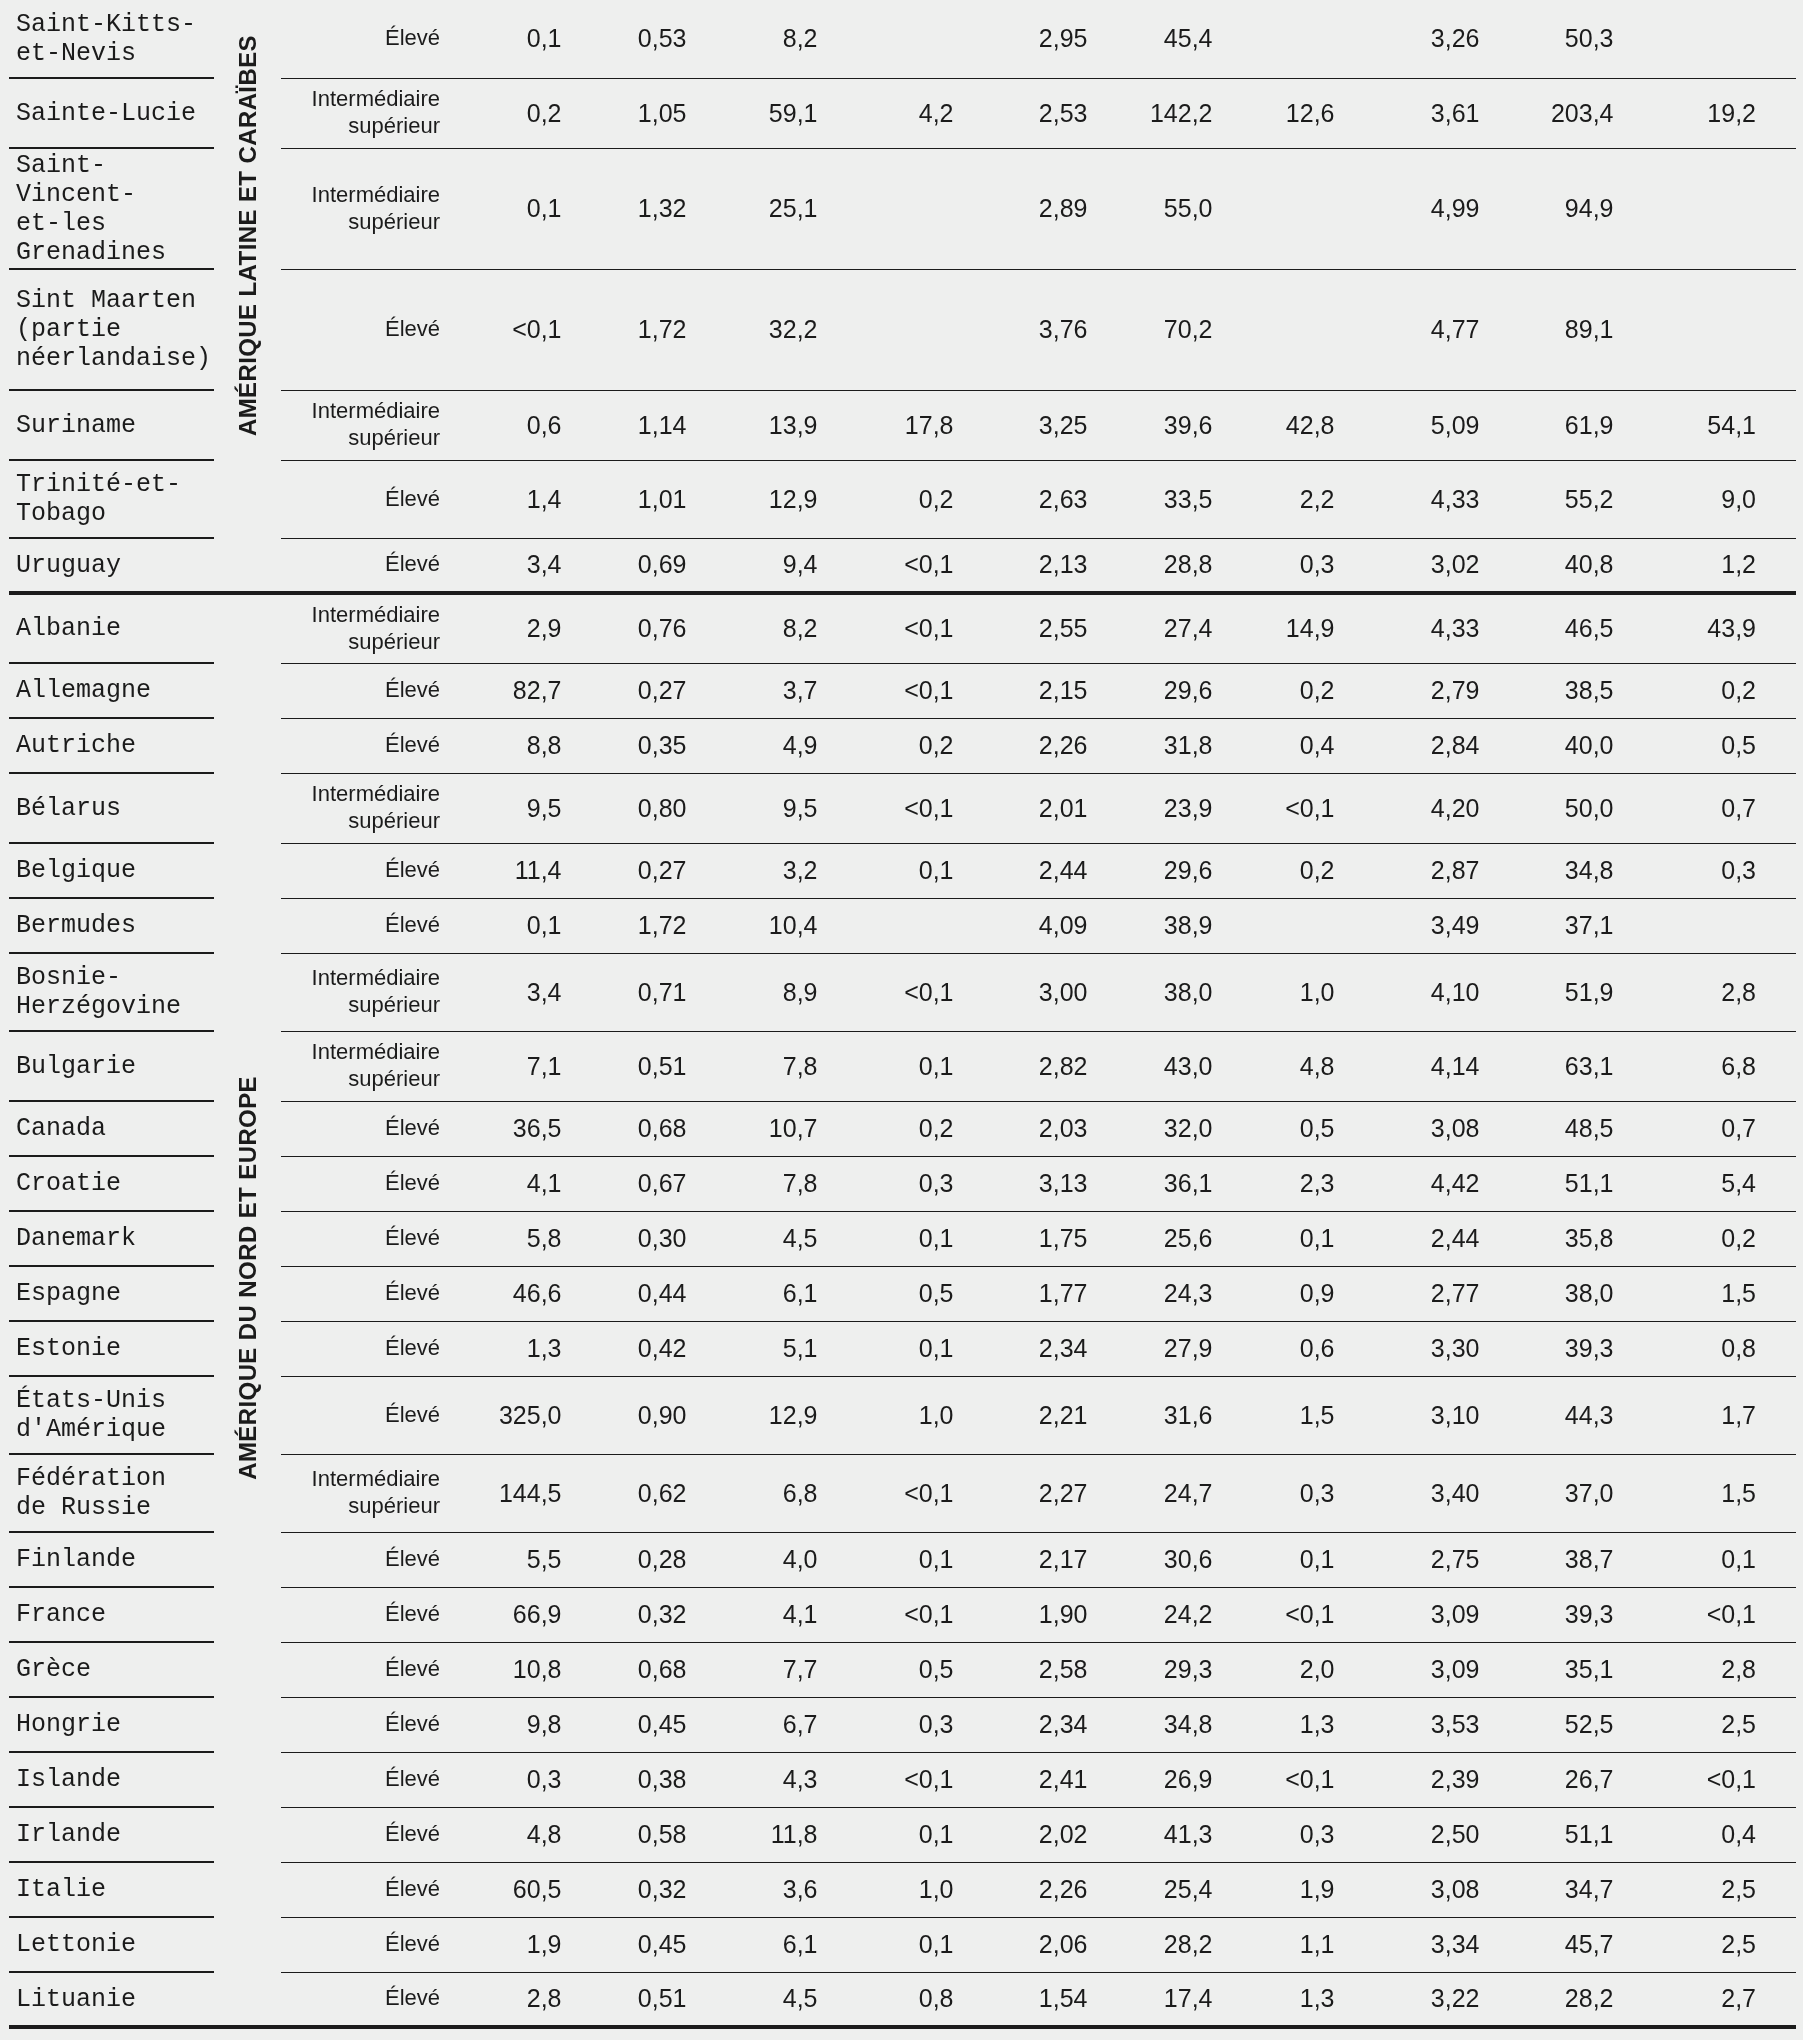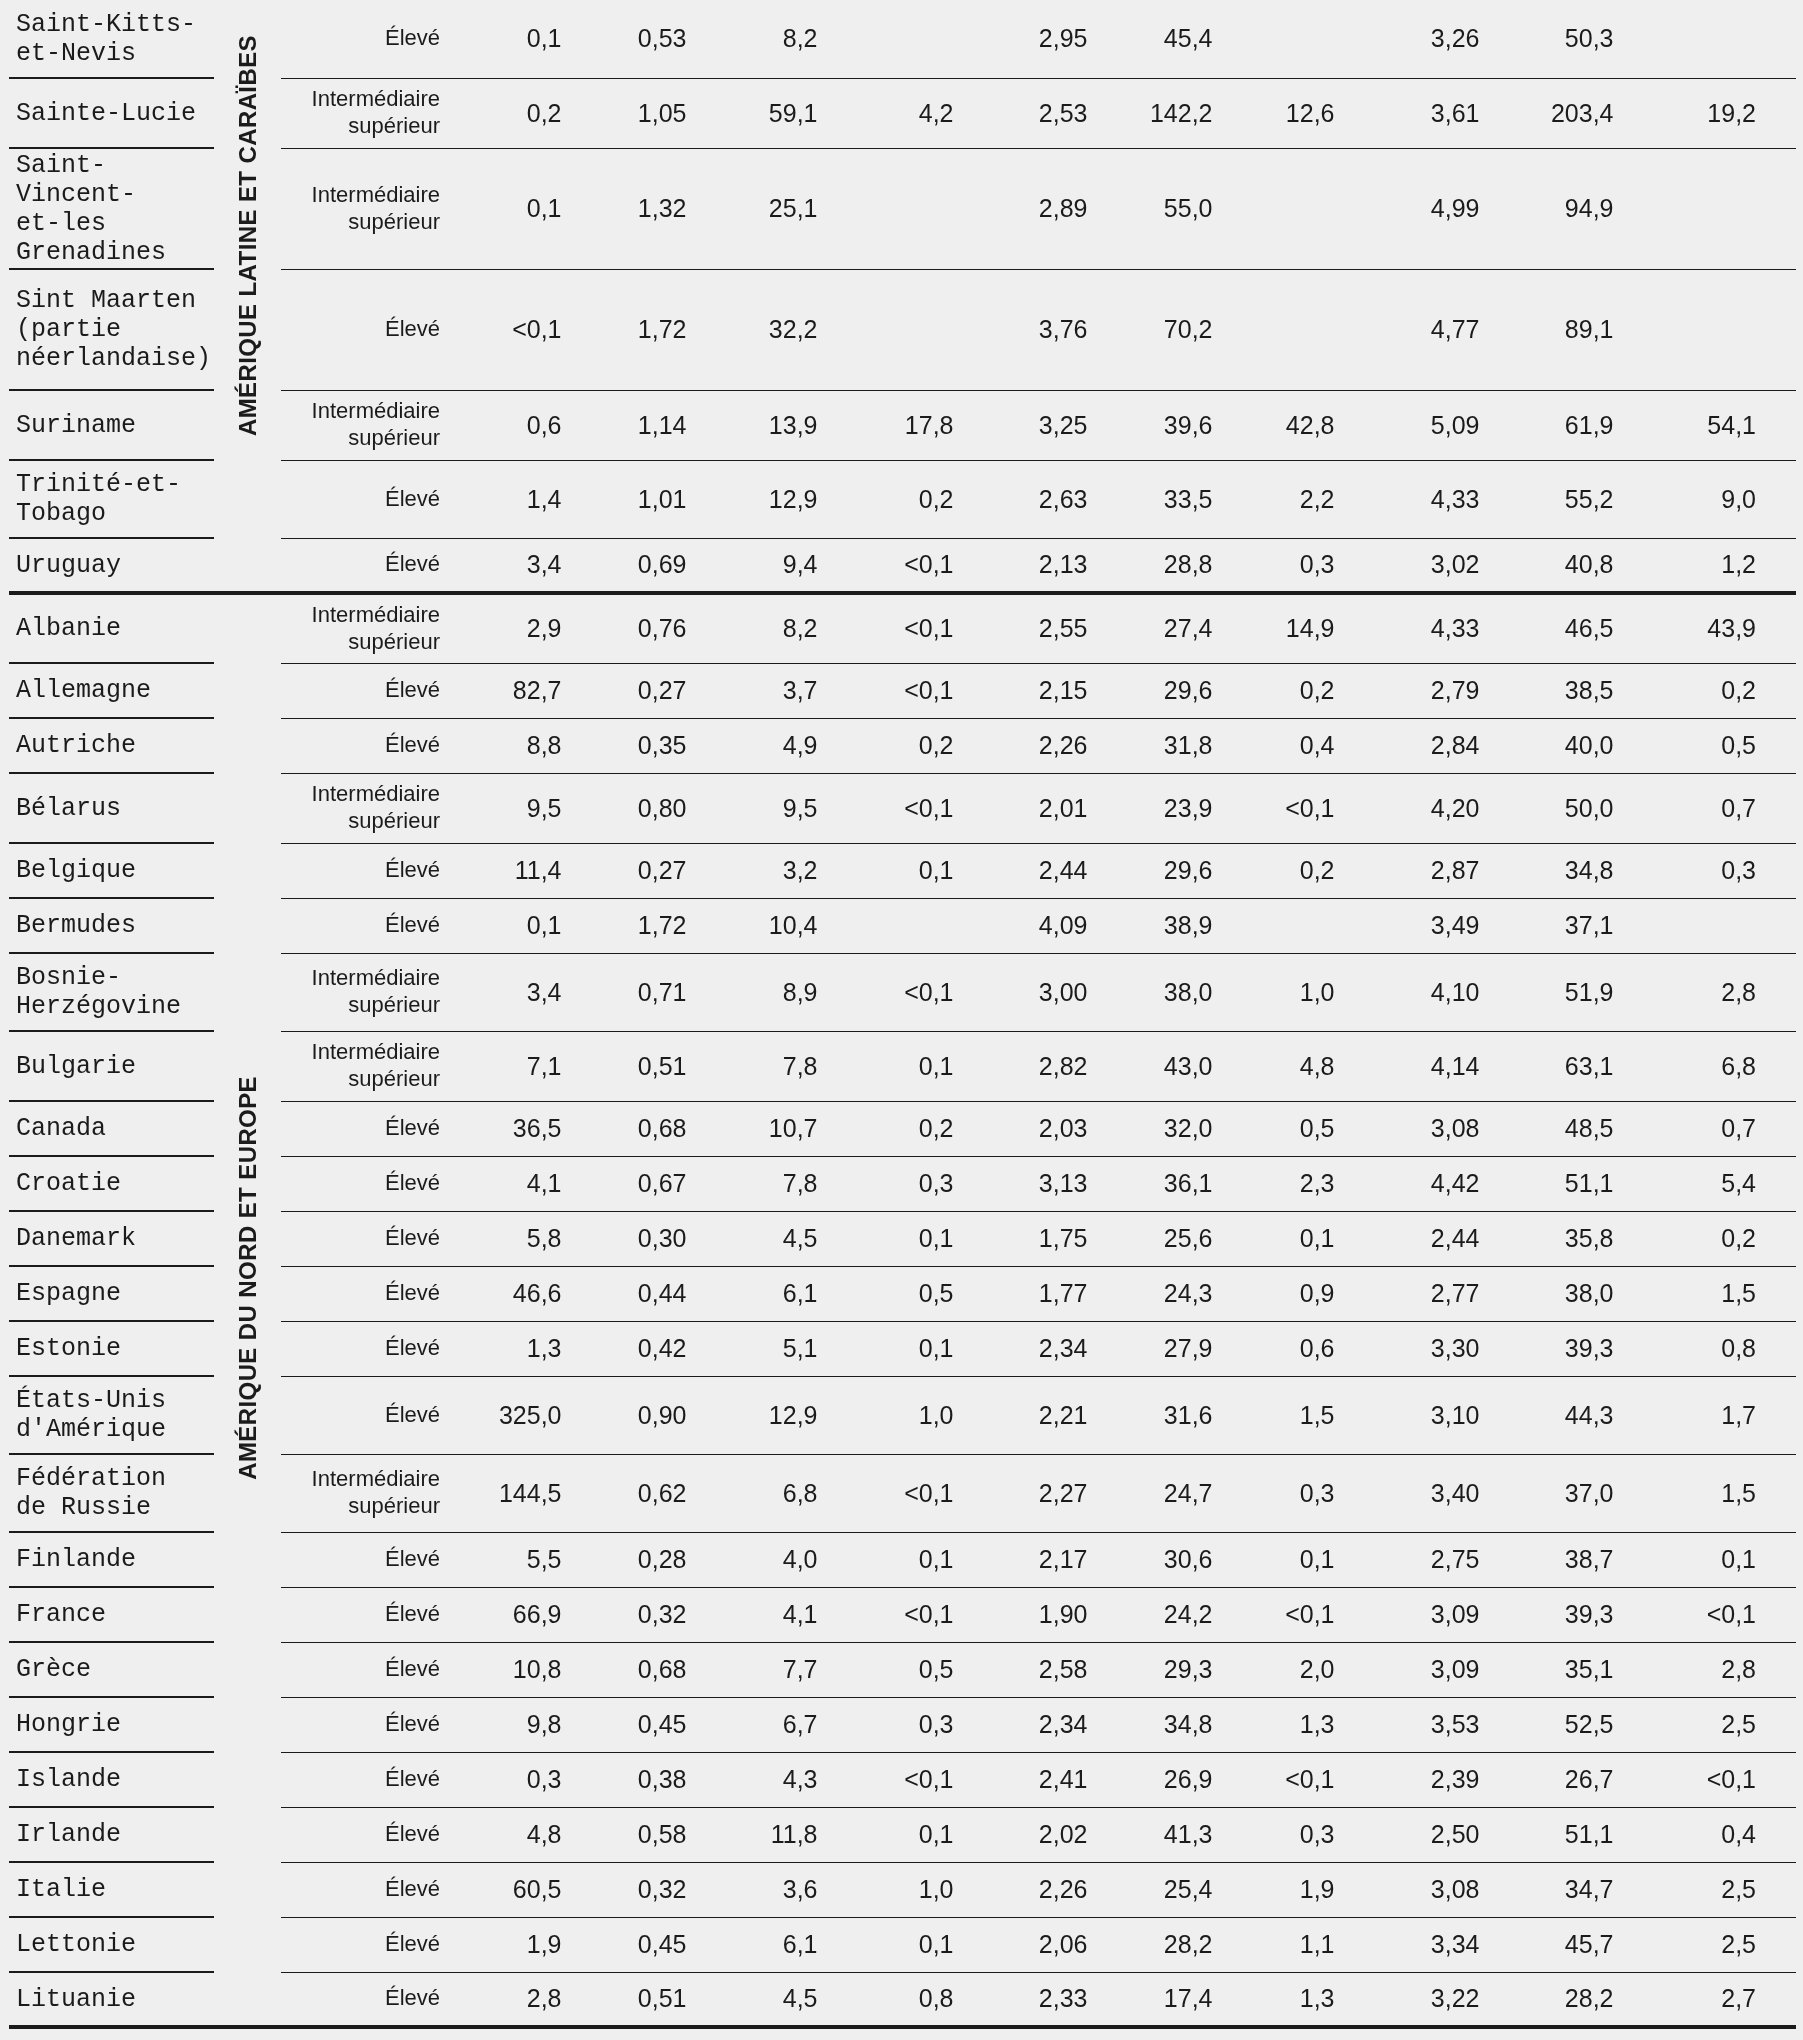--- a/index.html
+++ b/index.html
@@ -553,7 +553,7 @@
         <td class="c-num">0,51</td>
         <td class="c-num">4,5</td>
         <td class="c-num">0,8</td>
-        <td class="c-num">2,33</td>
+        <td class="c-num">1,54</td>
         <td class="c-num">17,4</td>
         <td class="c-num">1,3</td>
         <td class="c-num">3,22</td>

